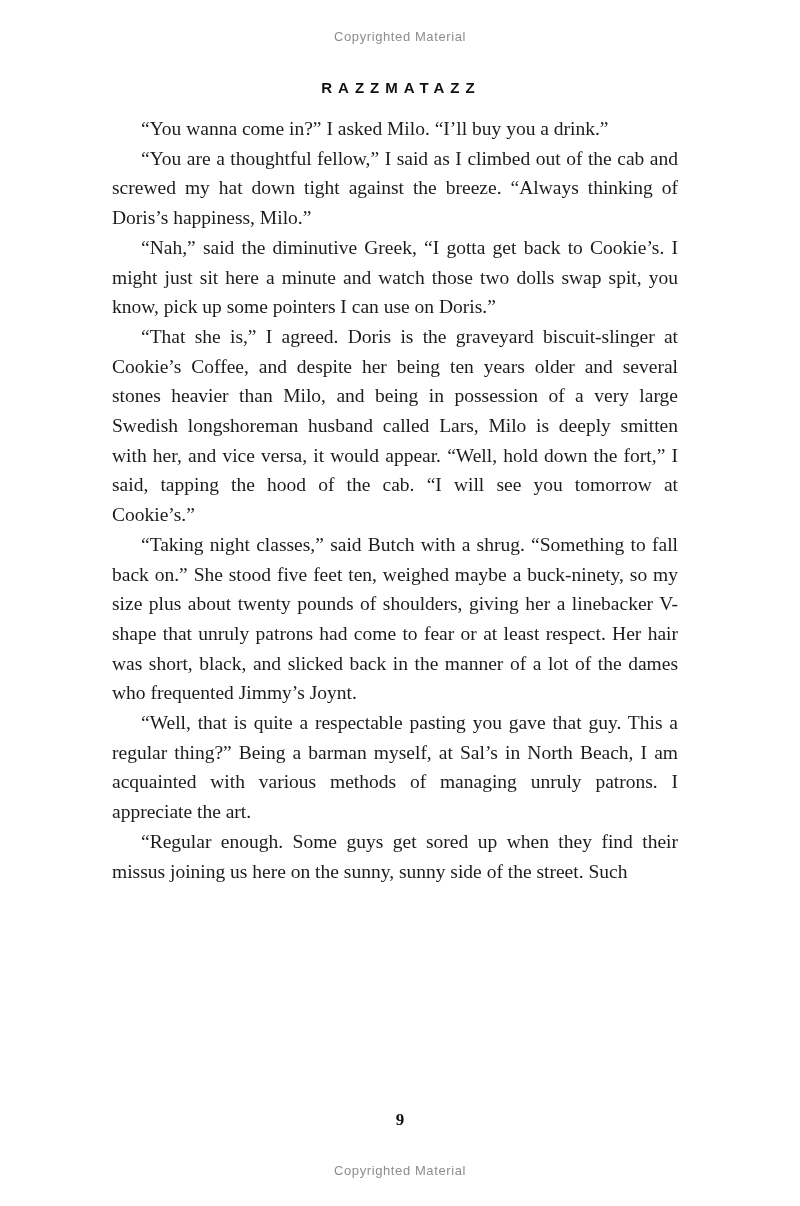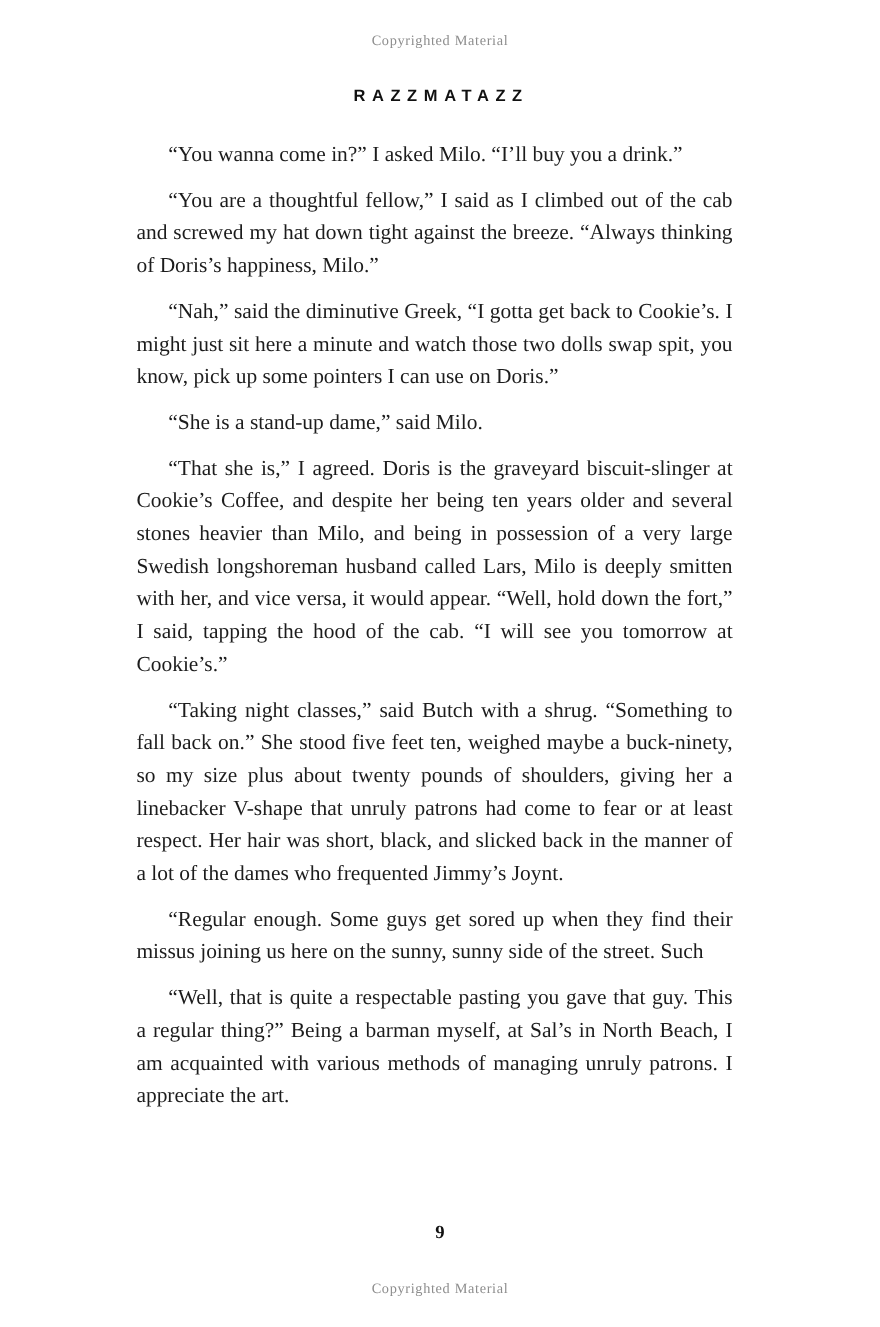--- a/index.html
+++ b/index.html
@@ -21,7 +21,7 @@
     left: 0;
     right: 0;
     text-align: center;
-    font-family: Liberation Serif, serif;
+    font-family: Liberation Sans, sans-serif;
     font-size: 13px;
     letter-spacing: 0.6px;
     color: #8d8d8d;

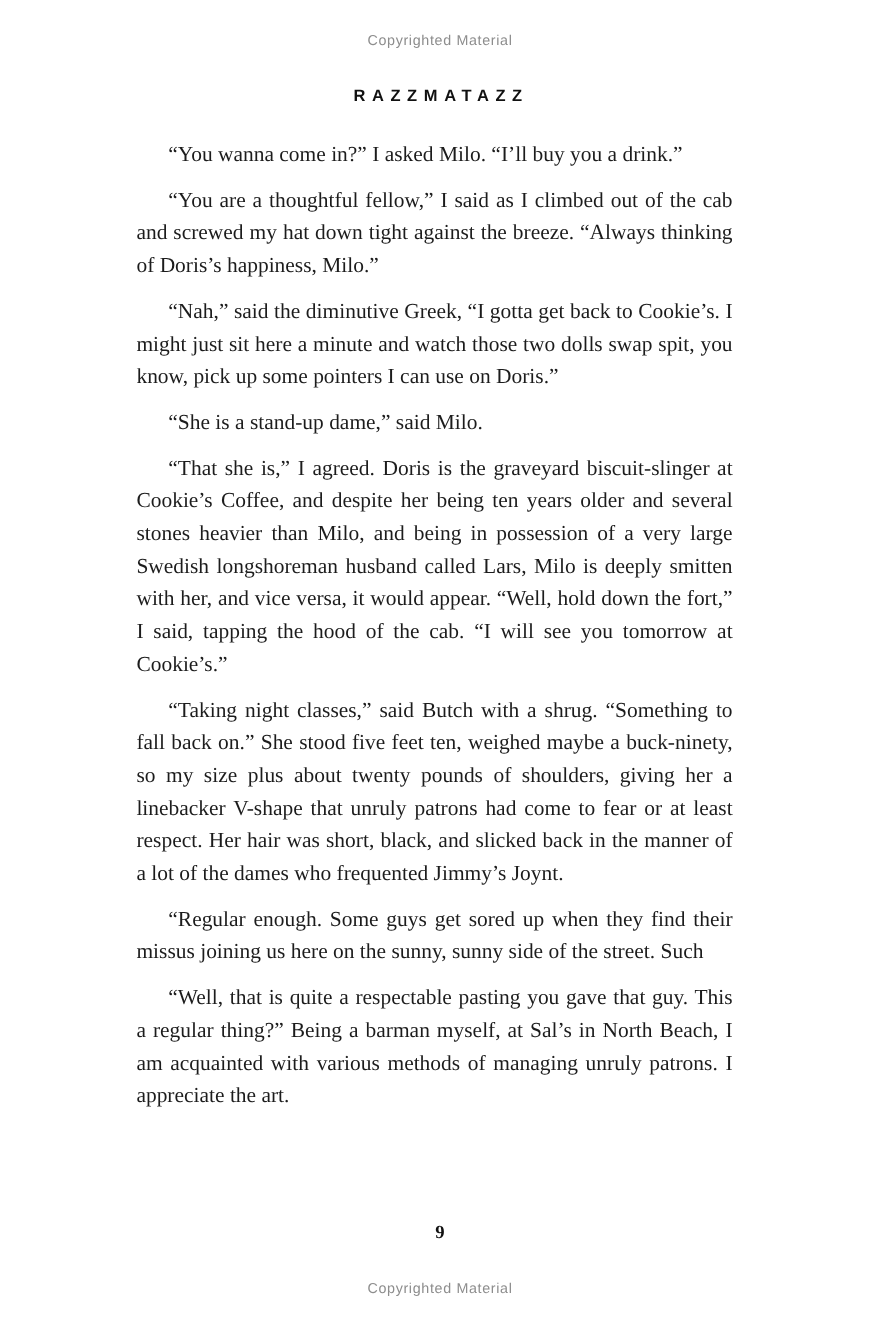--- a/index.html
+++ b/index.html
@@ -52,7 +52,7 @@
     hyphens: none;
   }
   .body-text p {
-    margin: 12px;
+    margin: 0;
     padding: 0;
     text-indent: 29px;
   }

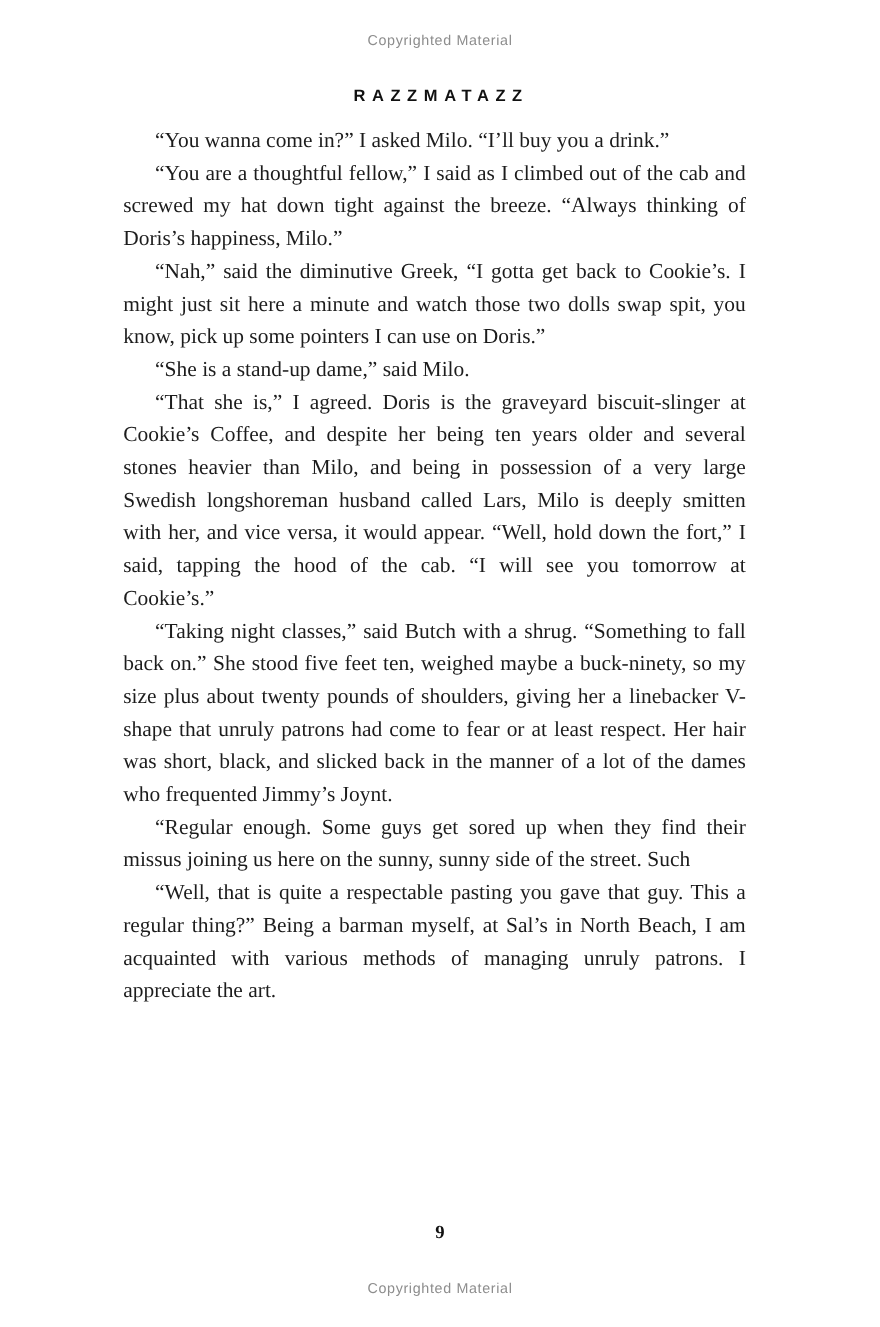--- a/index.html
+++ b/index.html
@@ -83,7 +83,6 @@
       <p><span>“You wanna come in?” I asked Milo. “I’ll buy you a drink.”</span></p>
       <p><span>“You are a thoughtful fellow,” I said as I climbed out of the cab and screwed my hat down tight against the breeze. “Always thinking of Doris’s happiness, Milo.”</span></p>
       <p><span>“Nah,” said the diminutive Greek, “I gotta get back to Cookie’s. I might just sit here a minute and watch those two dolls swap spit, you know, pick up some pointers I can use on Doris.”</span></p>
-      <p><span>“She is a stand-up dame,” said Milo.</span></p>
       <p><span>“That she is,” I agreed. Doris is the graveyard biscuit-slinger at Cookie’s Coffee, and despite her being ten years older and several stones heavier than Milo, and being in possession of a very large Swedish longshoreman husband called Lars, Milo is deeply smitten with her, and vice versa, it would appear. “Well, hold down the fort,” I said, tapping the hood of the cab. “I will see you tomorrow at Cookie’s.”</span></p>
       <p><span>“Taking night classes,” said Butch with a shrug. “Something to fall back on.” She stood five feet ten, weighed maybe a buck-ninety, so my size plus about twenty pounds of shoulders, giving her a linebacker V-shape that unruly patrons had come to fear or at least respect. Her hair was short, black, and slicked back in the manner of a lot of the dames who frequented Jimmy’s Joynt.</span></p>
       <p><span>“Regular enough. Some guys get sored up when they find their missus joining us here on the sunny, sunny side of the street. Such</span></p>

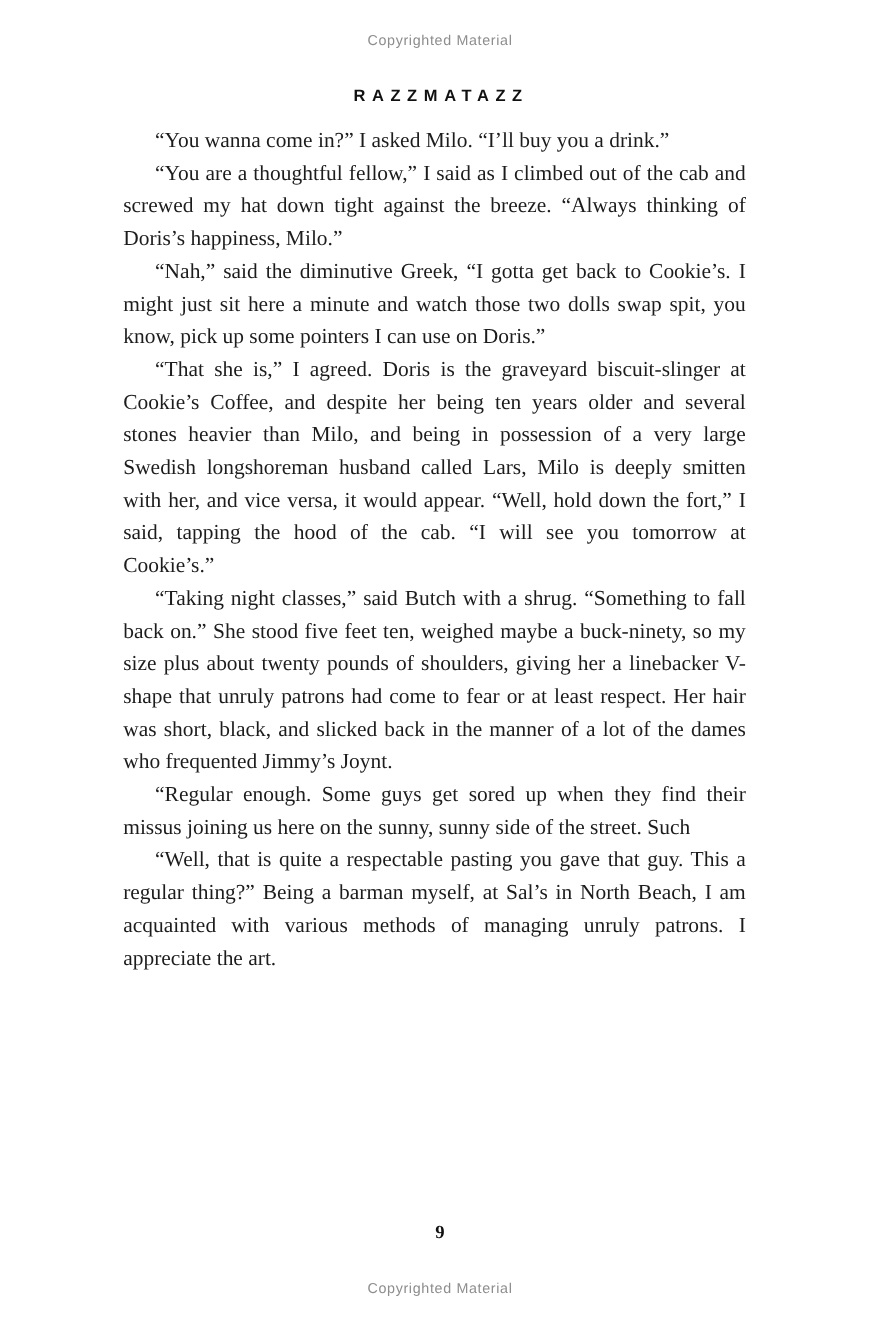--- a/index.html
+++ b/index.html
@@ -85,8 +85,8 @@
       <p><span>“Nah,” said the diminutive Greek, “I gotta get back to Cookie’s. I might just sit here a minute and watch those two dolls swap spit, you know, pick up some pointers I can use on Doris.”</span></p>
       <p><span>“That she is,” I agreed. Doris is the graveyard biscuit-slinger at Cookie’s Coffee, and despite her being ten years older and several stones heavier than Milo, and being in possession of a very large Swedish longshoreman husband called Lars, Milo is deeply smitten with her, and vice versa, it would appear. “Well, hold down the fort,” I said, tapping the hood of the cab. “I will see you tomorrow at Cookie’s.”</span></p>
       <p><span>“Taking night classes,” said Butch with a shrug. “Something to fall back on.” She stood five feet ten, weighed maybe a buck-ninety, so my size plus about twenty pounds of shoulders, giving her a linebacker V-shape that unruly patrons had come to fear or at least respect. Her hair was short, black, and slicked back in the manner of a lot of the dames who frequented Jimmy’s Joynt.</span></p>
+      <p><span>“Well, that is quite a respectable pasting you gave that guy. This a regular thing?” Being a barman myself, at Sal’s in North Beach, I am acquainted with various methods of managing unruly patrons. I appreciate the art.</span></p>
       <p><span>“Regular enough. Some guys get sored up when they find their missus joining us here on the sunny, sunny side of the street. Such</span></p>
-      <p><span>“Well, that is quite a respectable pasting you gave that guy. This a regular thing?” Being a barman myself, at Sal’s in North Beach, I am acquainted with various methods of managing unruly patrons. I appreciate the art.</span></p>
     </div>
 
   <div class="page-number">9</div>

